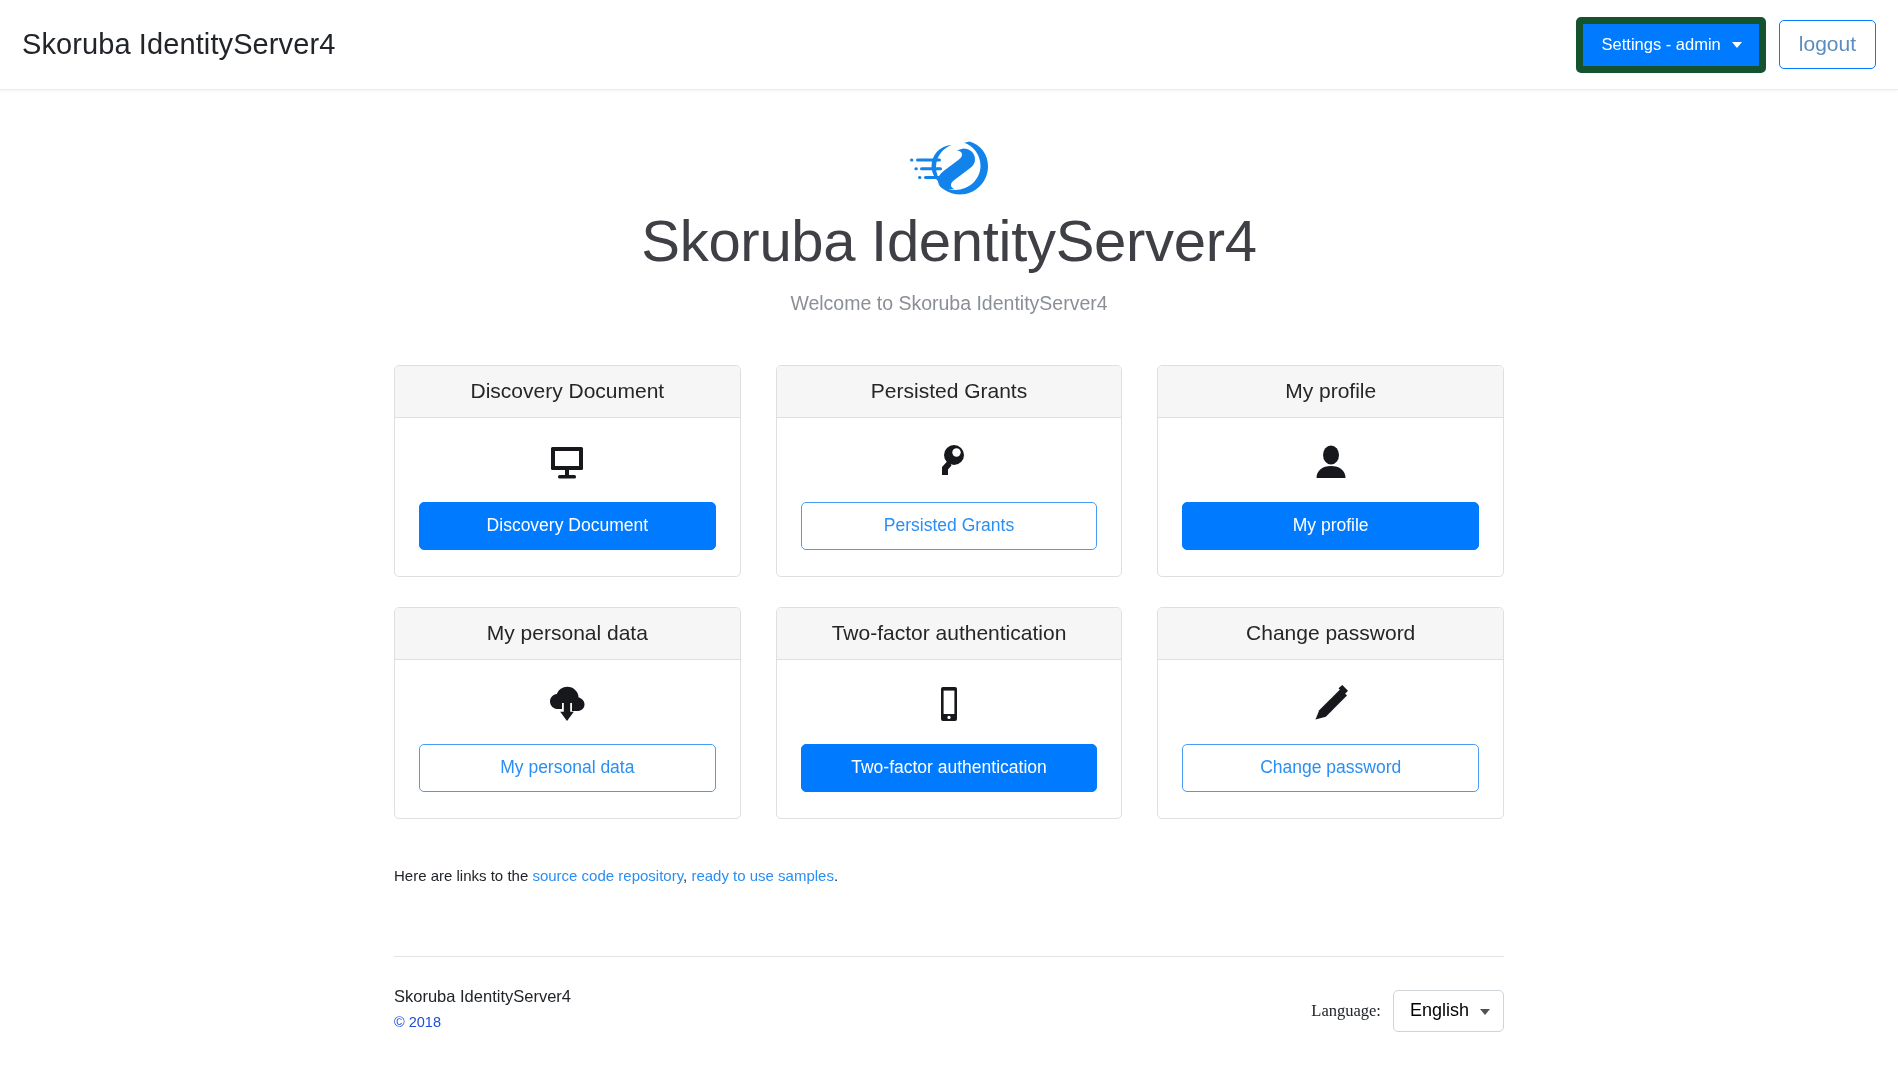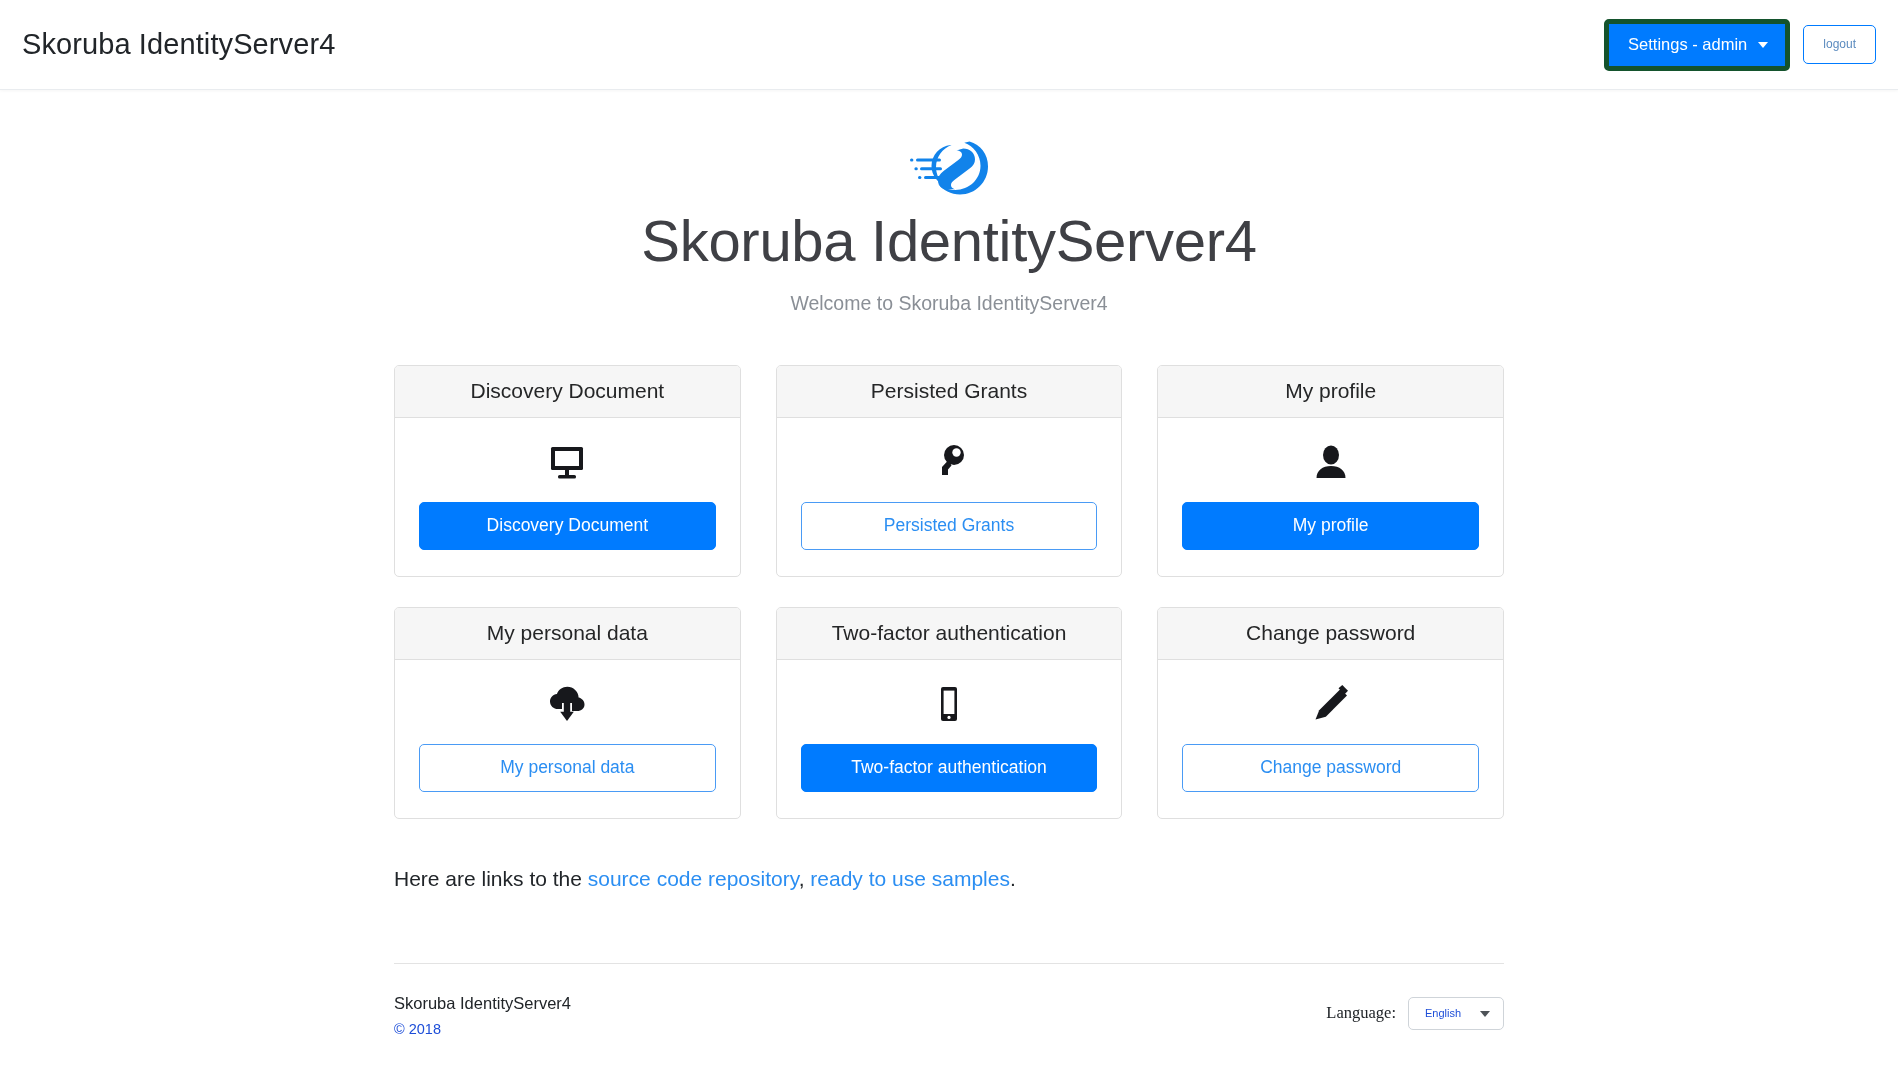--- a/index.html
+++ b/index.html
@@ -38,7 +38,7 @@
   }
   .btn-settings {
     background: #007bff;
-    border: 5px solid #14532d;
+    border: 7px solid #14532d;
     color: #ffffff;
     font-size: 16.5px;
     border-radius: 5px;

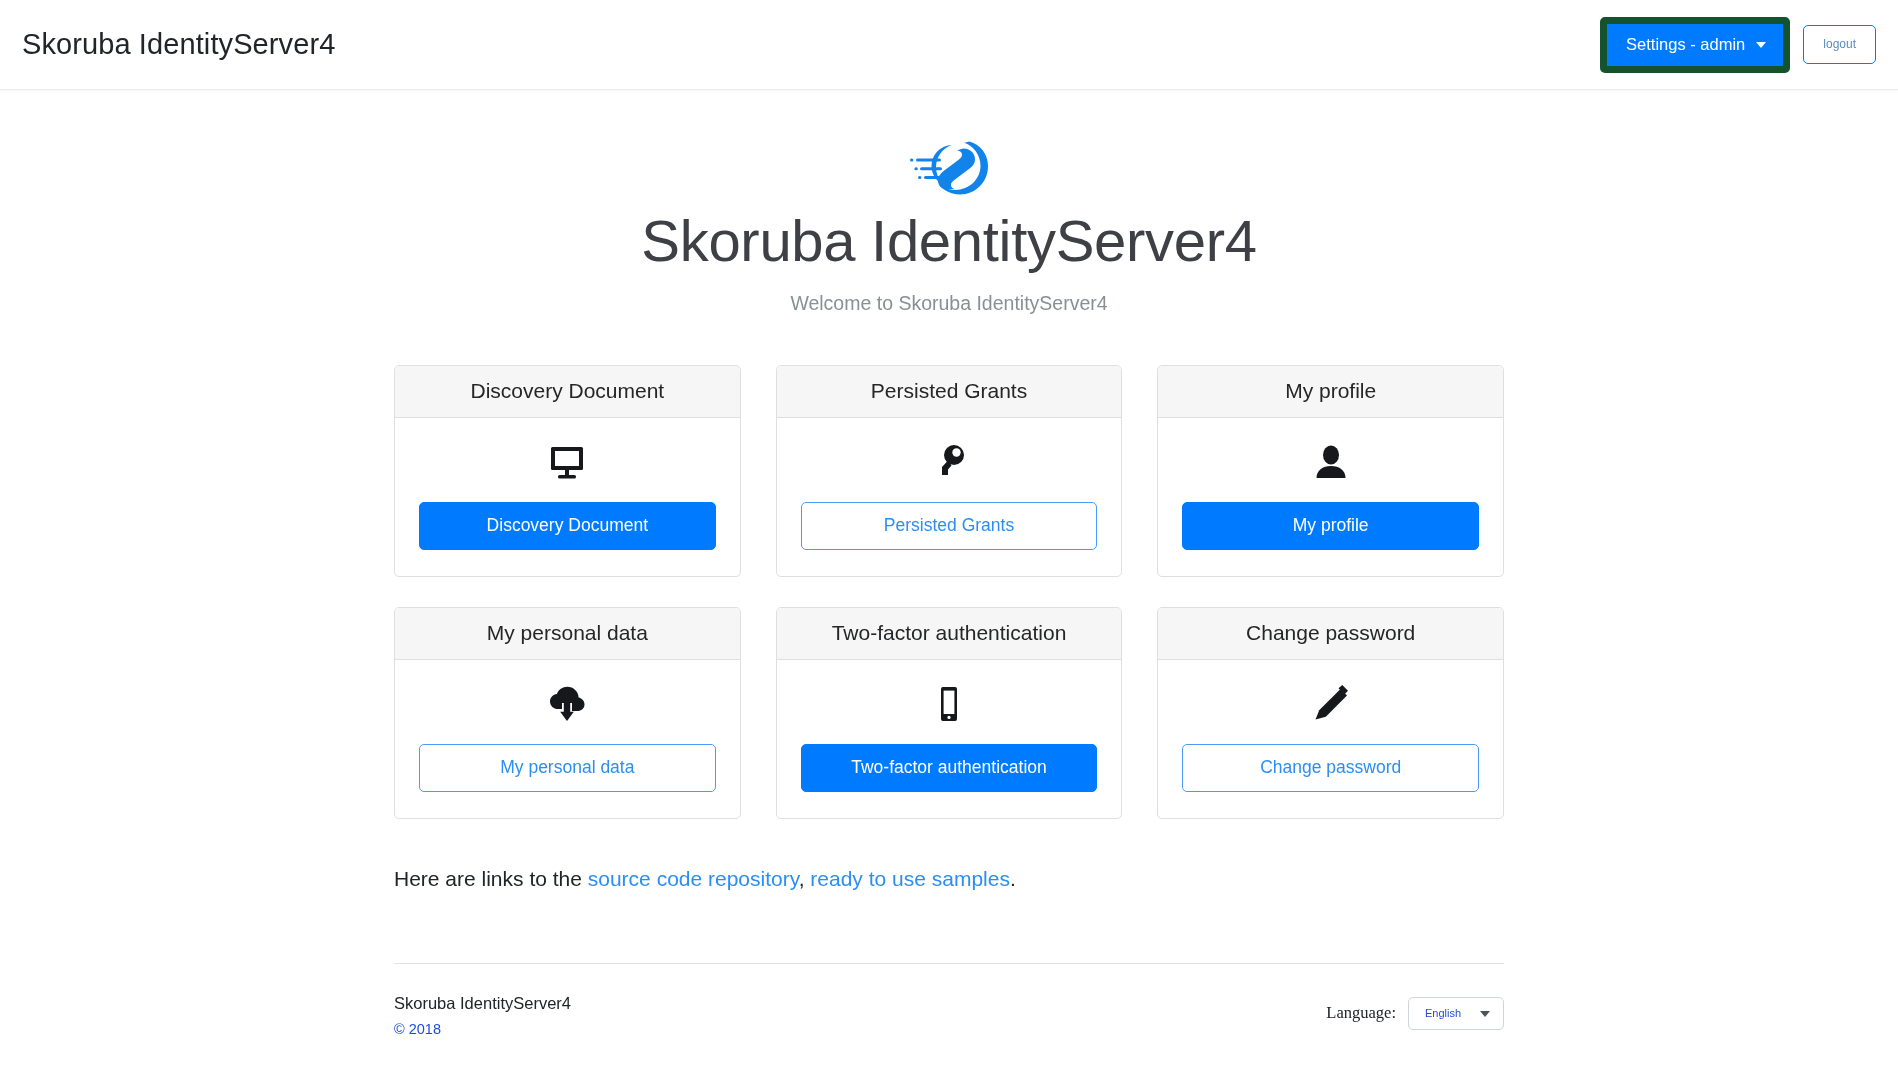--- a/index.html
+++ b/index.html
@@ -62,7 +62,7 @@
     background: #ffffff;
     border: 1px solid #007bff;
     color: #5b8bbf;
-    font-size: 12px;
+    font-size: 21px;
     border-radius: 5px;
     padding: 11px 19px 12px 19px;
     cursor: pointer;

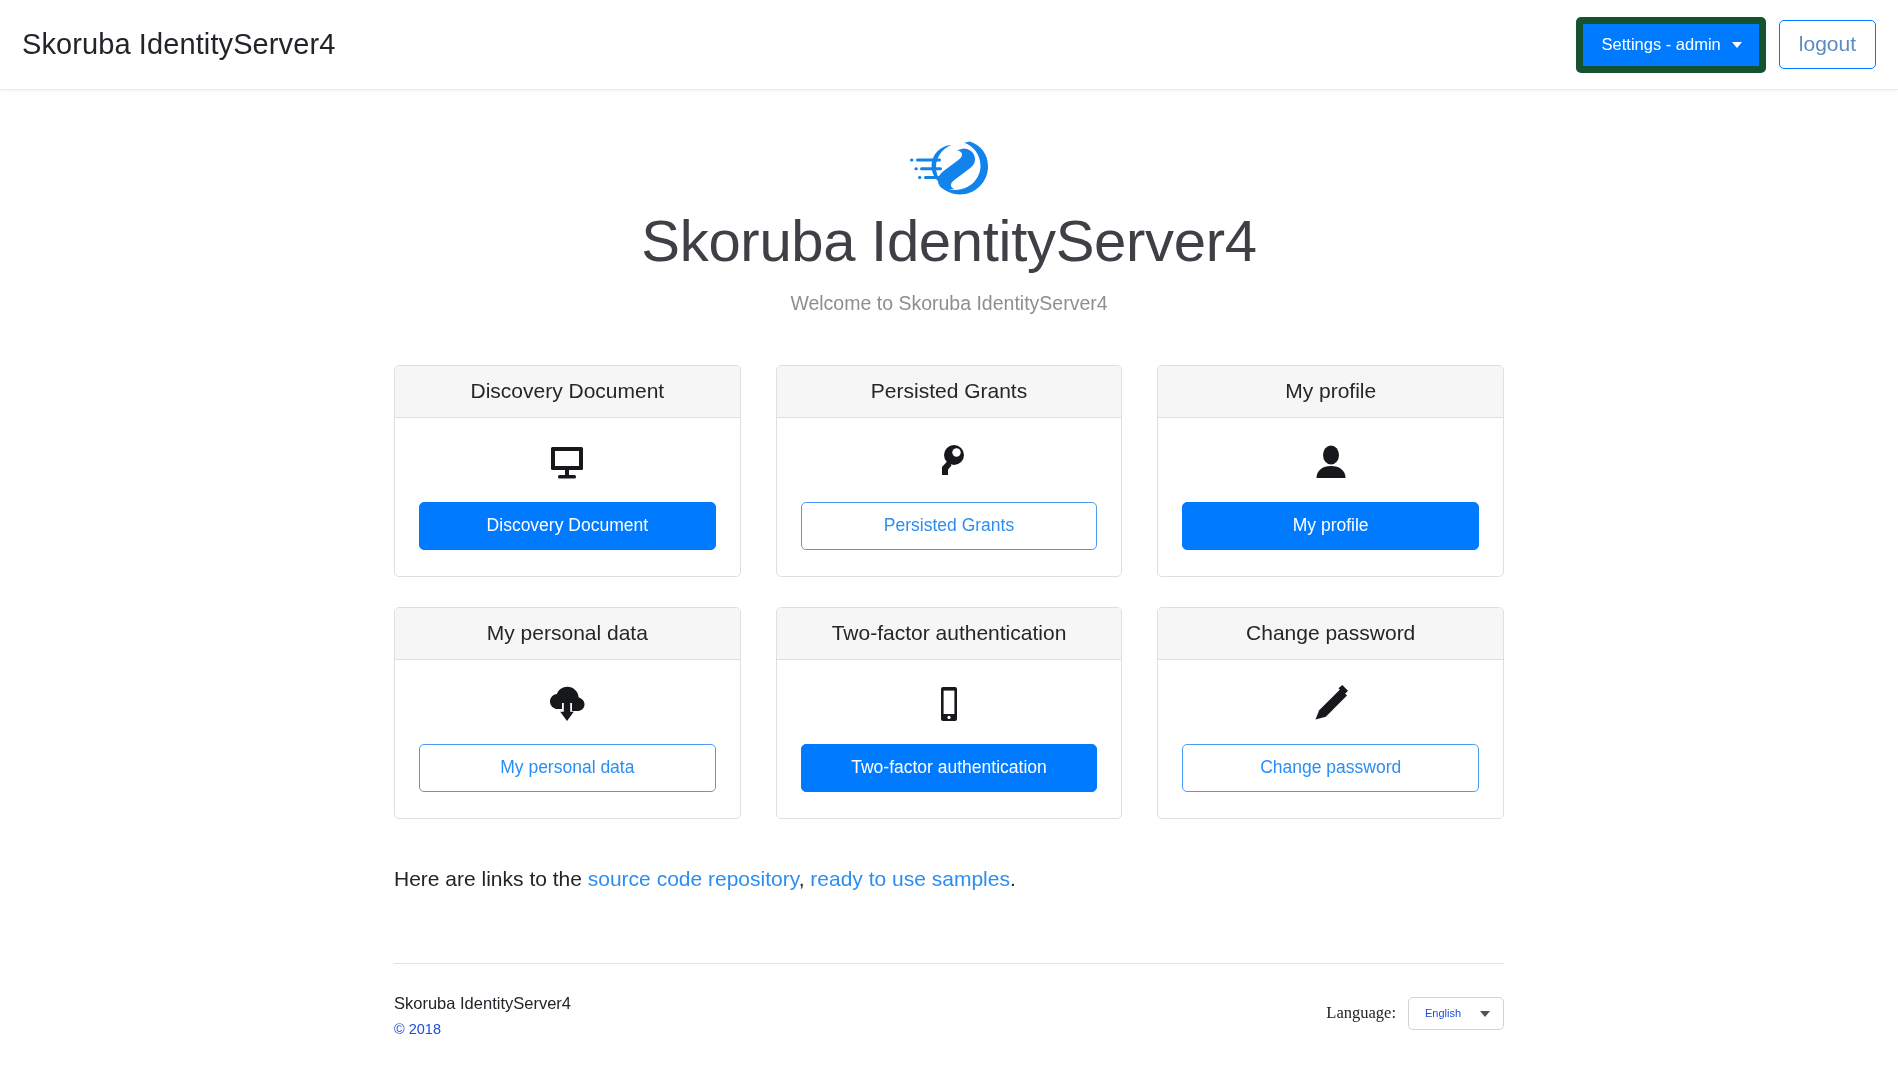--- a/index.html
+++ b/index.html
@@ -166,7 +166,7 @@
   
   .links-line {
     margin-top: 48px;
-    font-size: 21px;
+    font-size: 15px;
     color: #212529;
   }
   .links-line a {

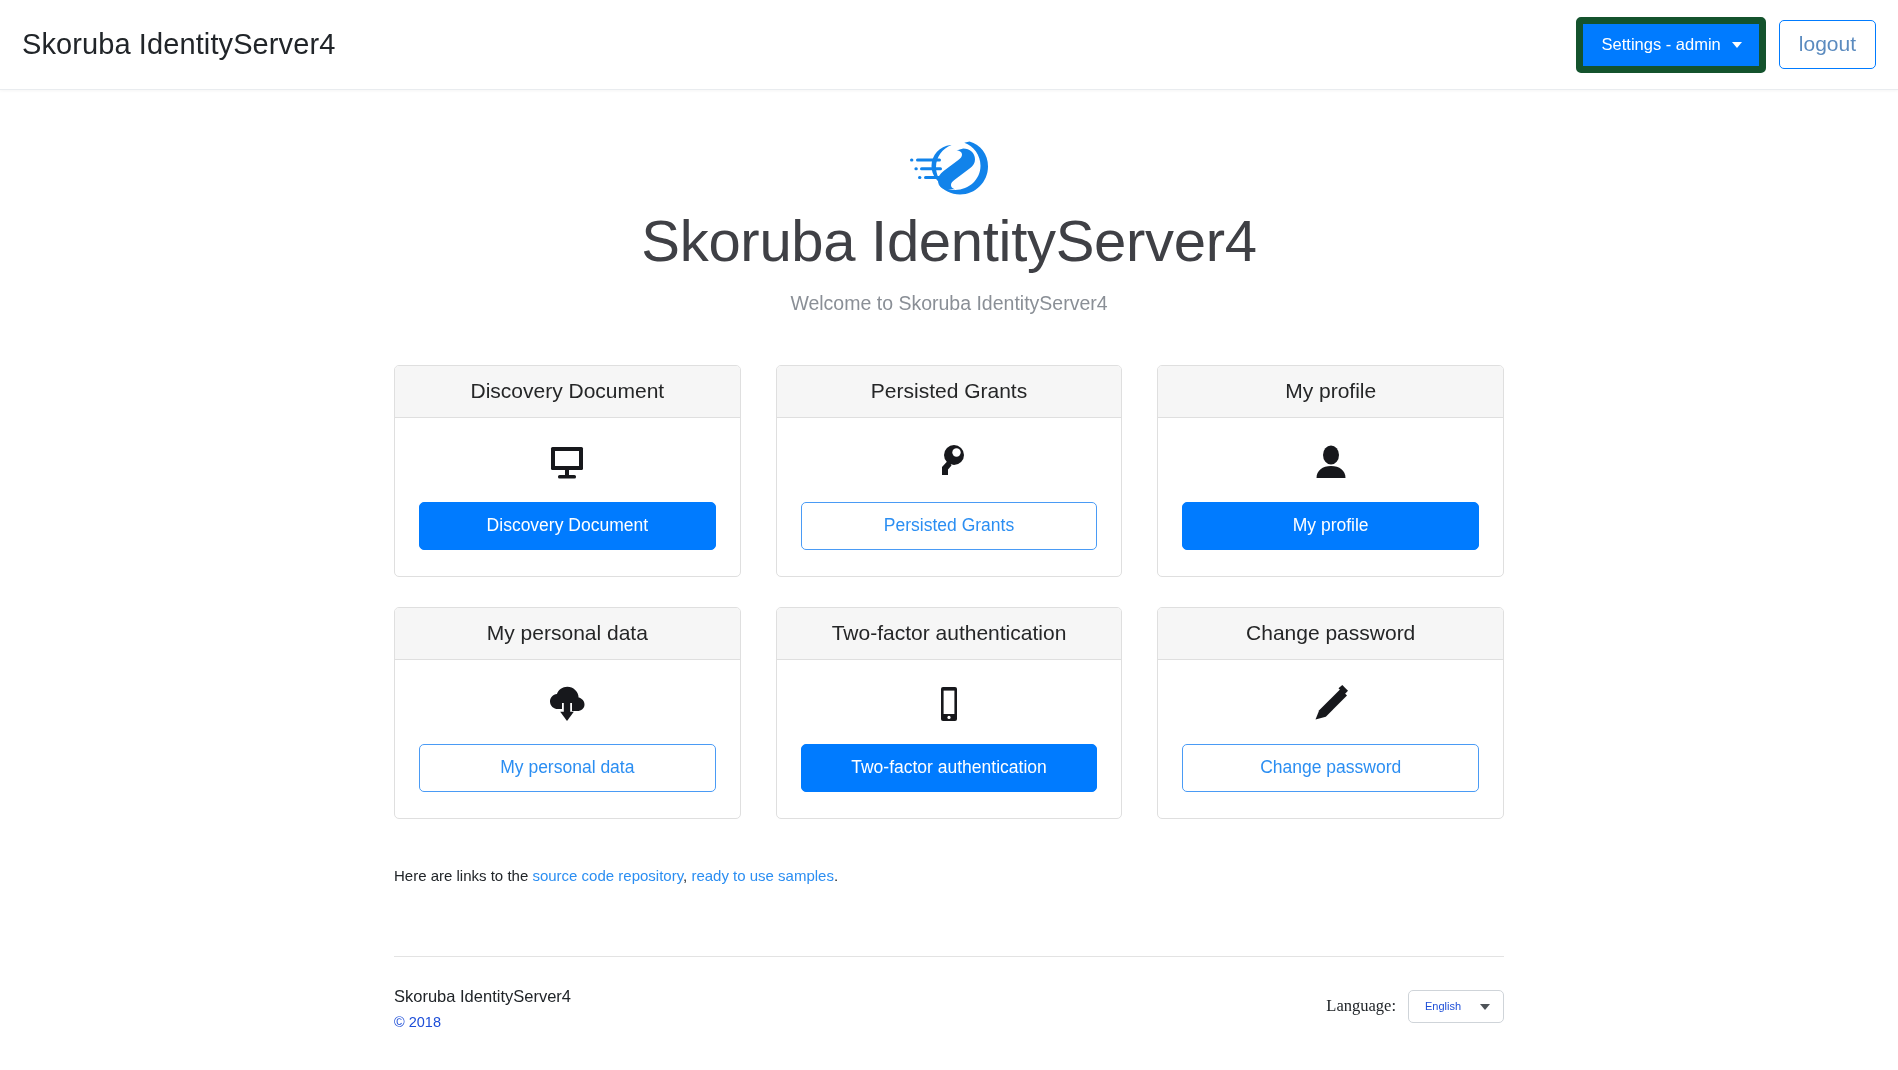--- a/index.html
+++ b/index.html
@@ -202,8 +202,8 @@
     border-radius: 5px;
     background: #ffffff;
     padding: 9px 34px 10px 16px;
-    font-size: 11px;
-    color: #1d4ed8;
+    font-size: 18px;
+    color: #000000;
     cursor: pointer;
     min-width: 96px;
     font-family: "Liberation Sans", sans-serif;

